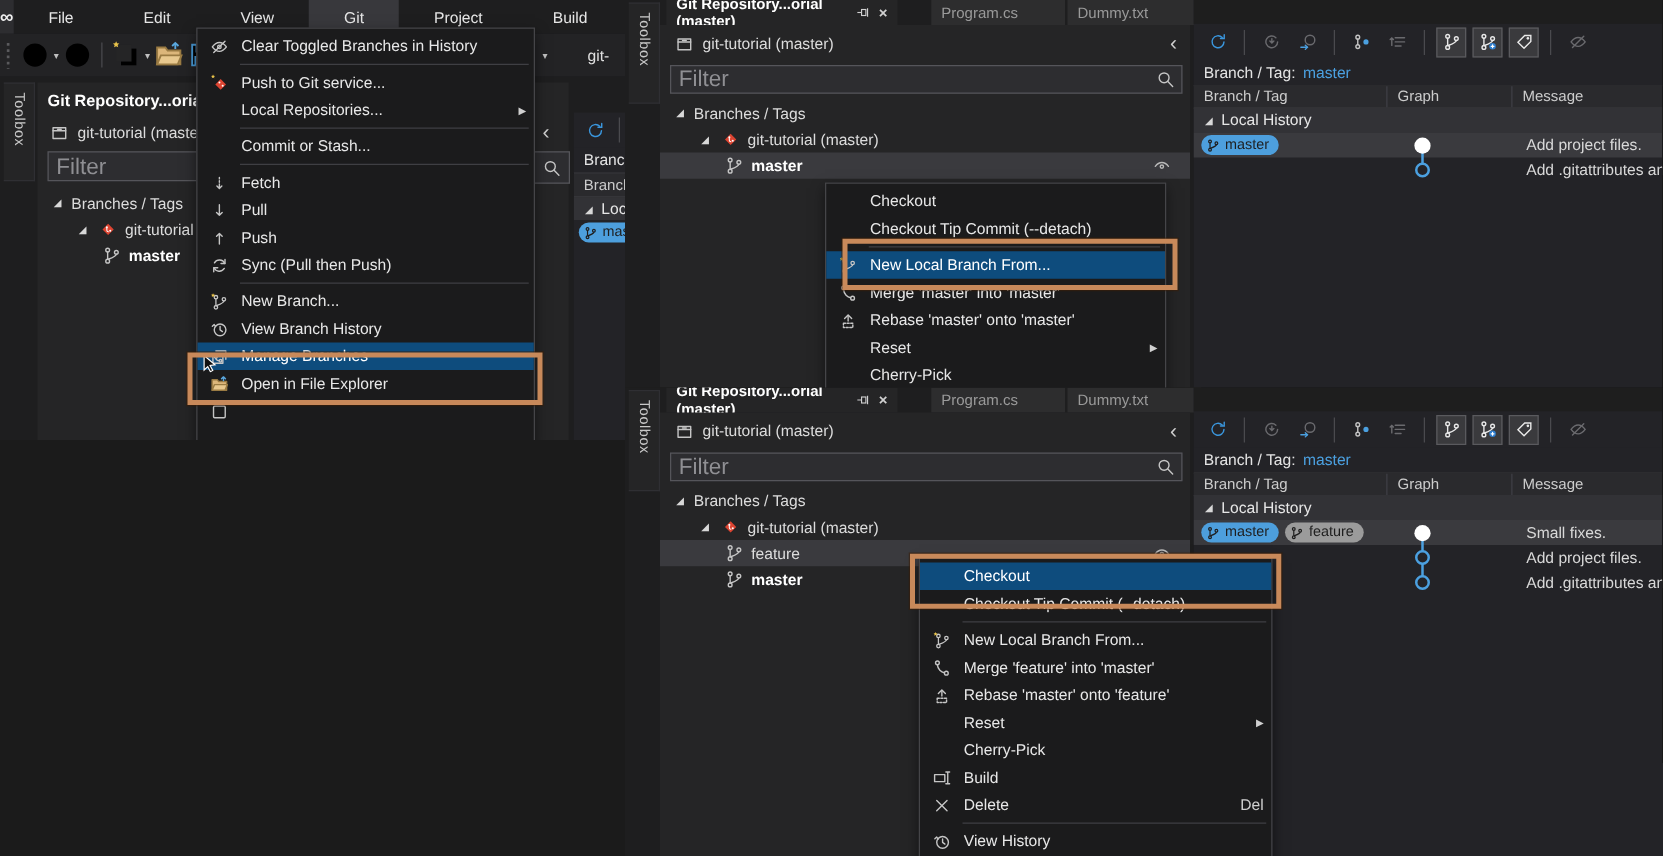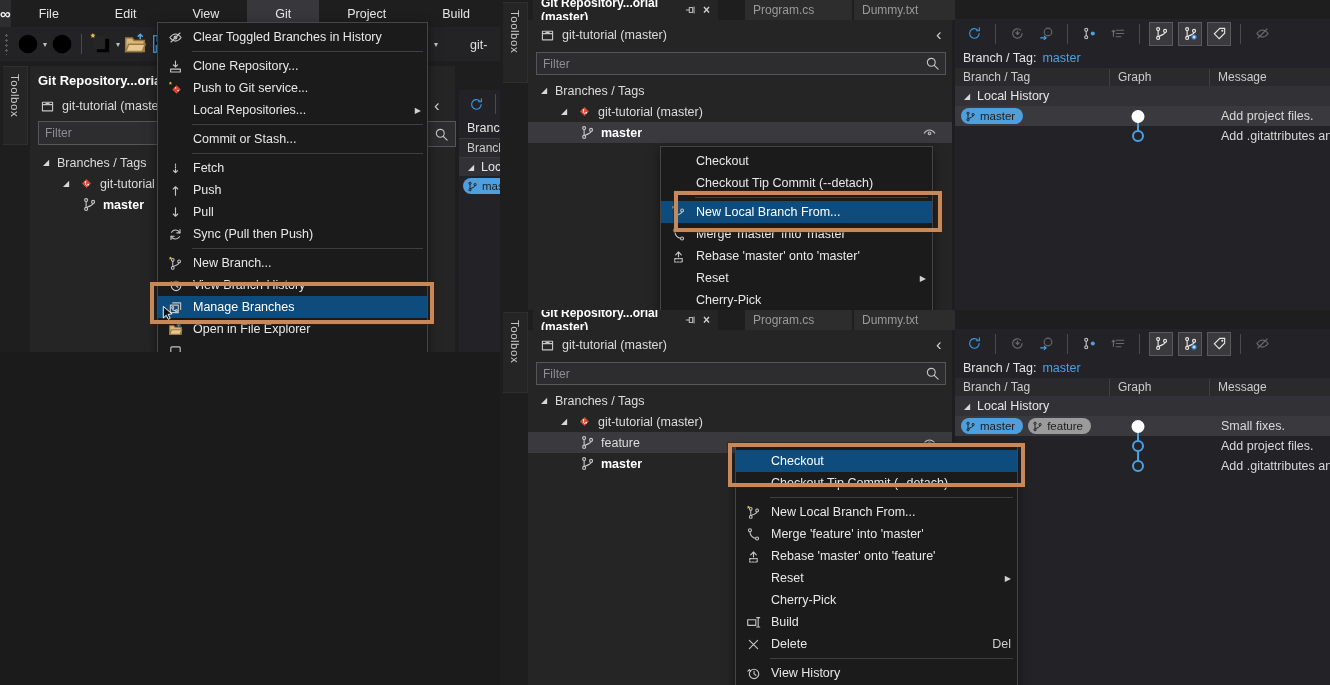--- a/index.html
+++ b/index.html
@@ -275,15 +275,6 @@
         <div class="menu-item">
           <span class="icon">
             <svg viewBox="0 0 16 16">
-              <path d="M8 2.2v6.3M5.7 6.2L8 8.5l2.3-2.3"></path>
-              <rect x="2.8" y="10.8" width="10.4" height="3"></rect>
-            </svg>
-          </span>
-          <span class="lbl">Clone Repository...</span>
-        </div>
-        <div class="menu-item">
-          <span class="icon">
-            <svg viewBox="0 0 16 16">
               <g transform="translate(1.5,1.5) scale(.95)">
                 <rect x="4.6" y="4.6" width="6.8" height="6.8" transform="rotate(45 8 8)" fill="#dd4431" stroke="none"></rect>
                 <circle cx="6.9" cy="6.3" r=".9" fill="#fff" stroke="none"></circle>

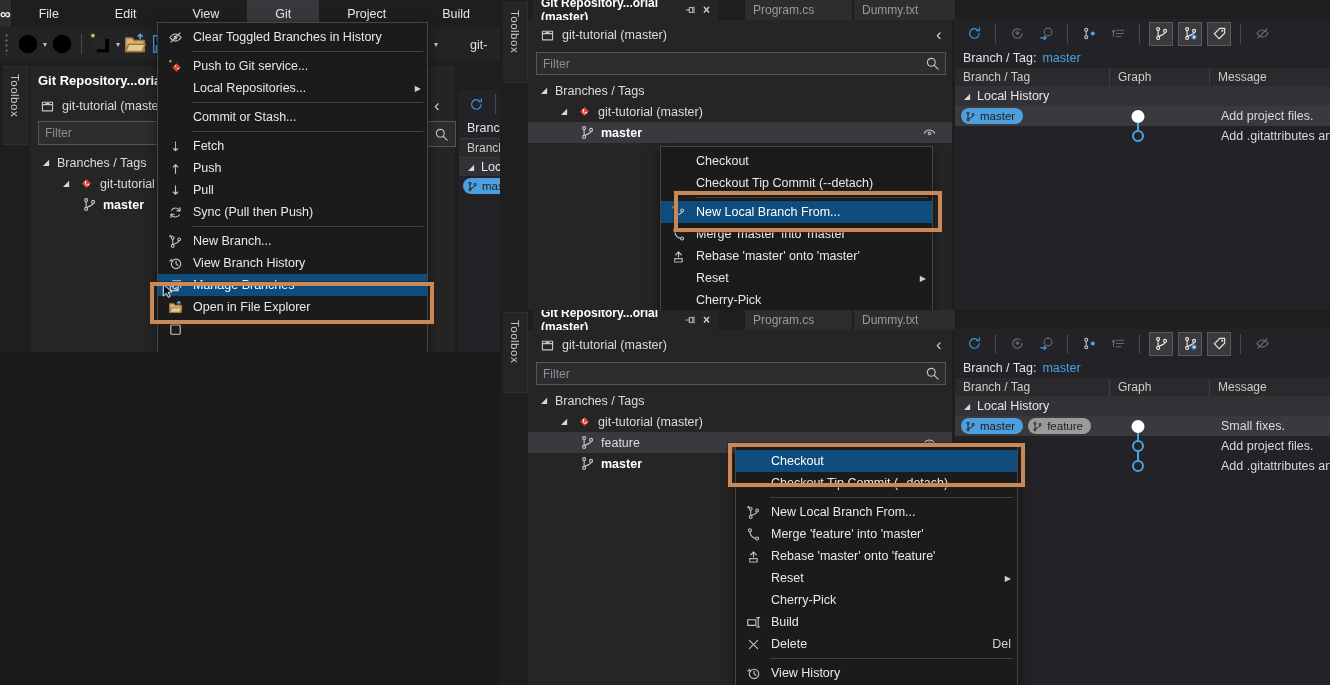--- a/index.html
+++ b/index.html
@@ -31,7 +31,7 @@
   
   .gitwin-title{font-weight:bold;font-size:13px;color:#fff;}
   .filter-box{background:#2d2d30;border:1px solid #55555a;display:flex;align-items:center;box-sizing:border-box;}
-  .filter-box input{background:transparent;border:none;outline:none;color:#cfcfcf;font-size:12px;font-family:"Liberation Sans",sans-serif;width:100%;padding:0 6px;}
+  .filter-box input{background:transparent;border:none;outline:none;color:#cfcfcf;font-size:18px;font-family:"Liberation Sans",sans-serif;width:100%;padding:0 6px;}
   .filter-box input::placeholder{color:#8f8f93;}
   .search-btn{border:1px solid #55555a;background:#2d2d30;display:flex;align-items:center;justify-content:center;}
   .chev{font-size:17px;color:#cfcfcf;line-height:1;}

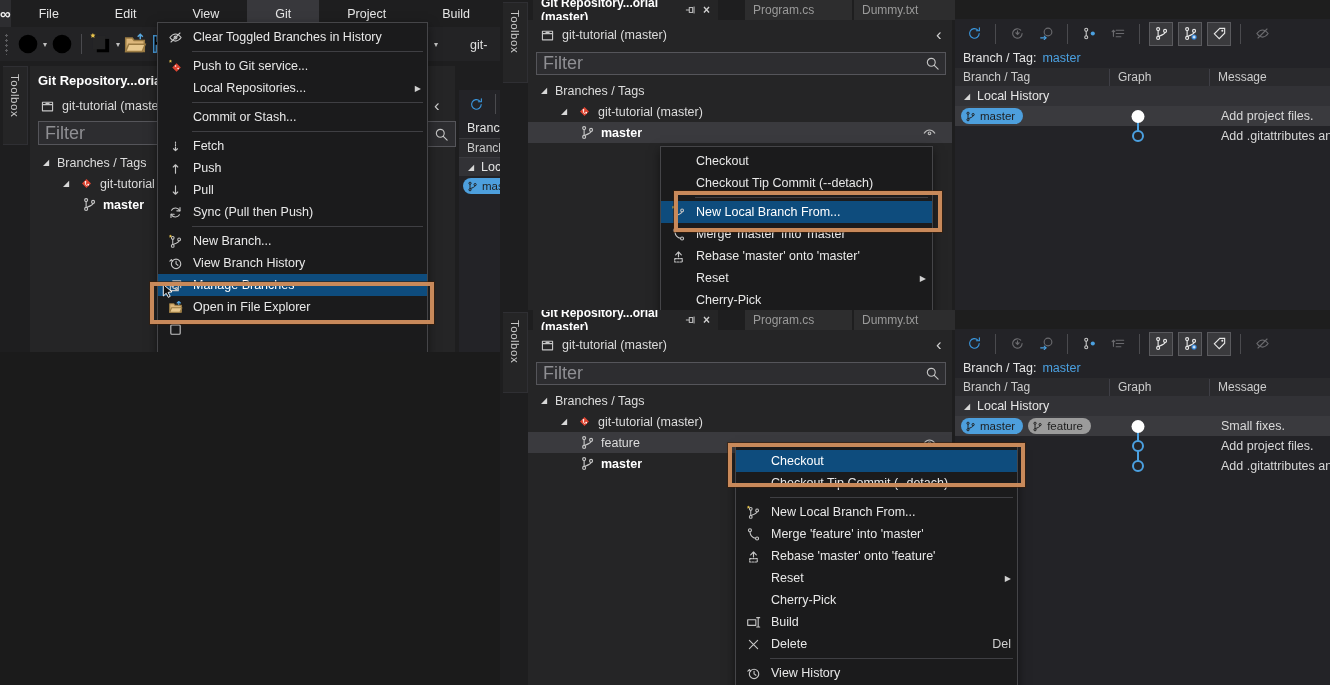--- a/index.html
+++ b/index.html
@@ -308,18 +308,18 @@
         <div class="menu-item">
           <span class="icon">
             <svg viewBox="0 0 16 16" stroke="#9a9a9e">
+              <path d="M8 3v9M5.6 9.6L8 12l2.4-2.4"></path>
+            </svg>
+          </span>
+          <span class="lbl">Pull</span>
+        </div>
+        <div class="menu-item">
+          <span class="icon">
+            <svg viewBox="0 0 16 16" stroke="#9a9a9e">
               <path d="M8 13V4M5.6 6.4L8 4l2.4 2.4"></path>
             </svg>
           </span>
           <span class="lbl">Push</span>
-        </div>
-        <div class="menu-item">
-          <span class="icon">
-            <svg viewBox="0 0 16 16" stroke="#9a9a9e">
-              <path d="M8 3v9M5.6 9.6L8 12l2.4-2.4"></path>
-            </svg>
-          </span>
-          <span class="lbl">Pull</span>
         </div>
         <div class="menu-item">
           <span class="icon">

